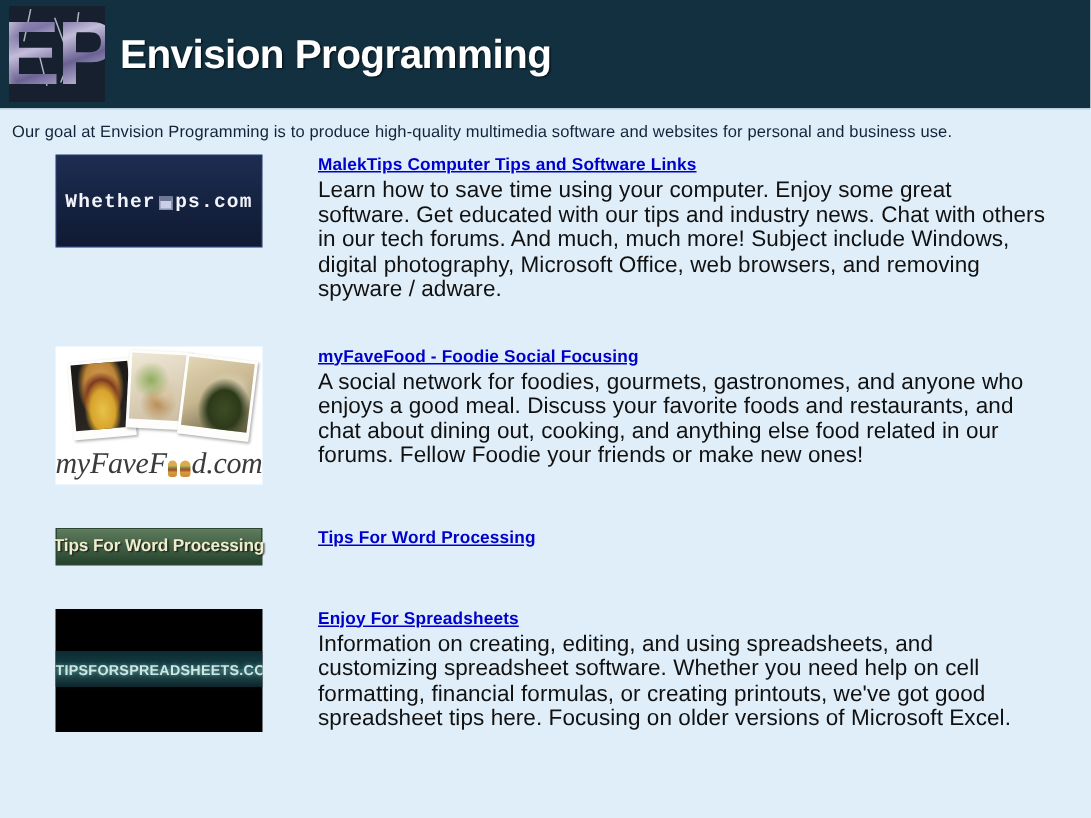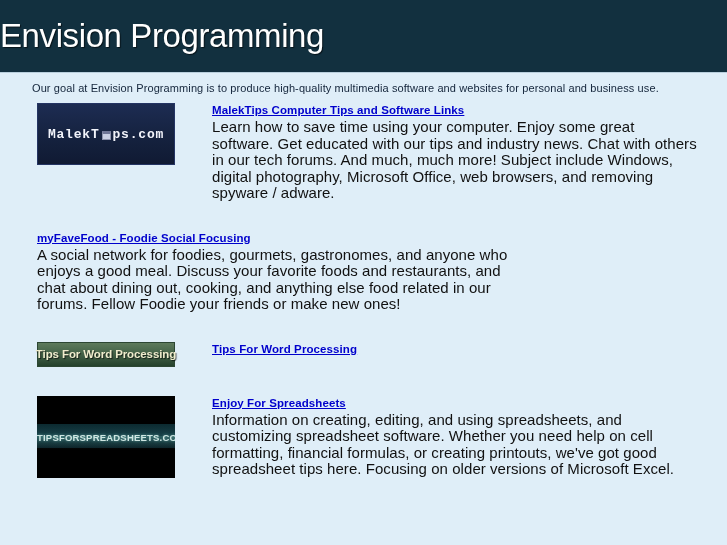--- a/index.html
+++ b/index.html
@@ -303,6 +303,14 @@
 
 <div class="site-header">
   <div class="header-inner">
+    <div class="ep-logo">
+      <div class="ep-spark" style="left:14px;top:2px;width:1px;height:22px;transform:rotate(12deg);"></div>
+      <div class="ep-spark" style="left:30px;top:8px;width:1px;height:18px;transform:rotate(-20deg);"></div>
+      <div class="ep-spark" style="left:46px;top:4px;width:1px;height:26px;transform:rotate(8deg);"></div>
+      <div class="ep-spark" style="left:20px;top:34px;width:1px;height:20px;transform:rotate(-14deg);"></div>
+      <div class="ep-spark" style="left:40px;top:36px;width:1px;height:16px;transform:rotate(22deg);"></div>
+      <span class="ep-glyph">EP</span>
+    </div>
     <div class="site-title">Envision Programming</div>
   </div>
 </div>

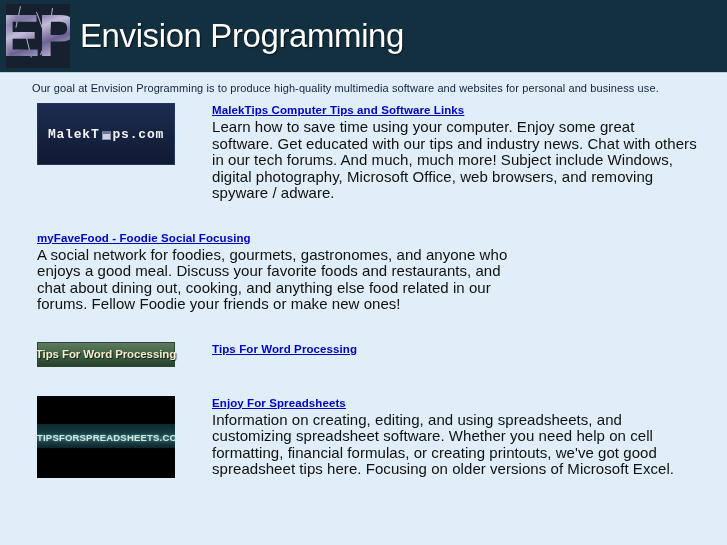--- a/index.html
+++ b/index.html
@@ -67,8 +67,8 @@
   .site-title {
     color: #ffffff;
     font-family: "Liberation Sans", sans-serif;
-    font-weight: normal;
-    font-size: 33px;
+    font-weight: bold;
+    font-size: 27px;
     letter-spacing: -0.4px;
     text-shadow: 1px 1px 1px rgba(0,0,0,.6);
     white-space: nowrap;

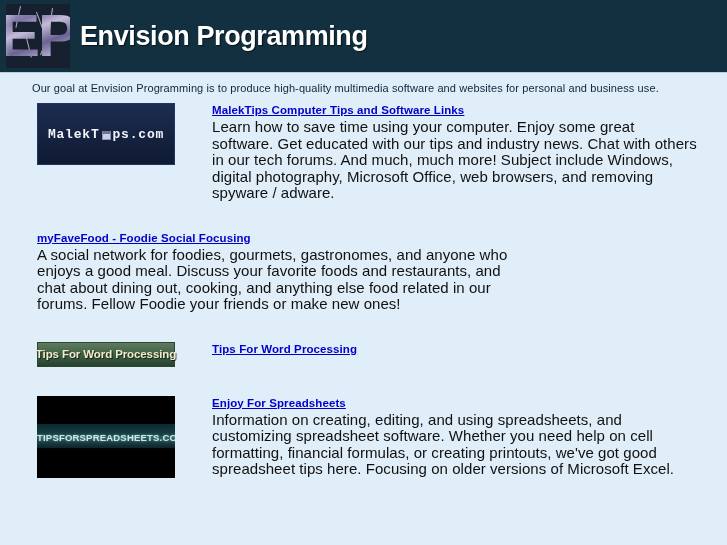--- a/index.html
+++ b/index.html
@@ -84,7 +84,6 @@
     font-size: 11px;
     color: #13243a;
     letter-spacing: .1px;
-    margin-left: 24px;
   }
 
   

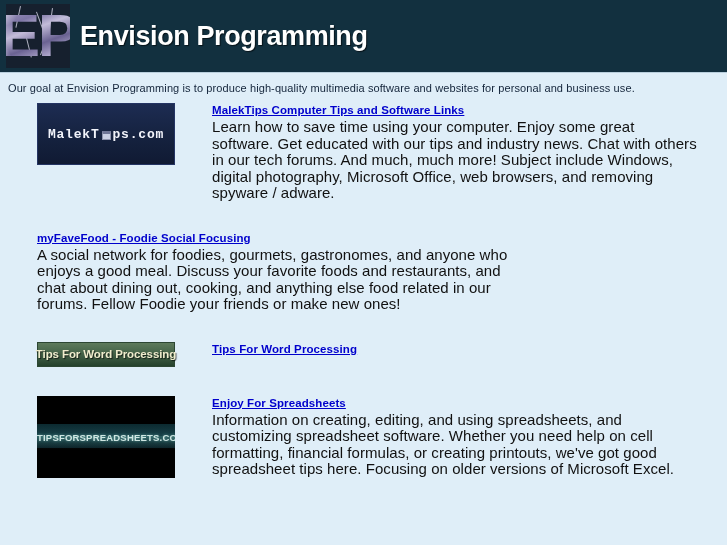--- a/index.html
+++ b/index.html
@@ -323,7 +323,7 @@
     <div class="entry-thumb">
       <div class="thumb-malektips">
         <div class="mt-text">
-          <span>MalekT</span>
+          <span>Whether</span>
             <span class="mt-icon"></span>
             <span>ps.com</span>
         </div>

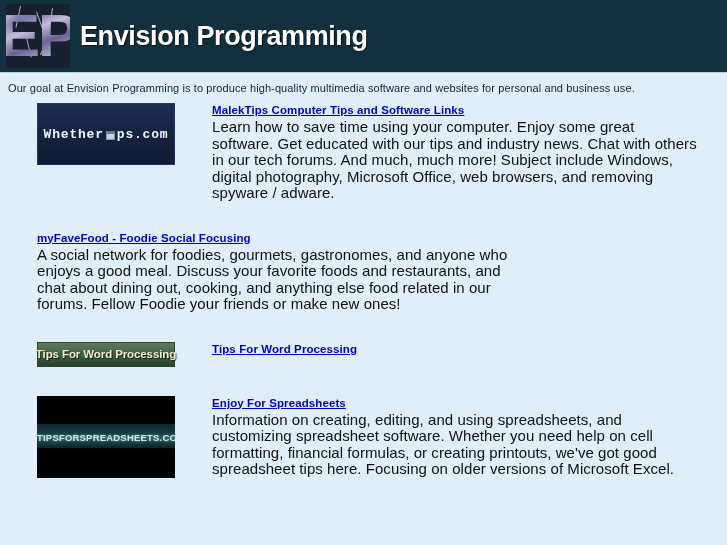--- a/index.html
+++ b/index.html
@@ -336,6 +336,27 @@
   </div>
 
   <div class="entry">
+    <div class="entry-thumb">
+      <div class="thumb-myfavefood">
+        <div class="polaroids">
+          <div class="polaroid pol-1">
+              <i></i>
+            </div>
+          <div class="polaroid pol-2">
+              <i></i>
+            </div>
+          <div class="polaroid pol-3">
+              <i></i>
+            </div>
+        </div>
+        <div class="myfave-word">
+          <span>myFaveF</span>
+            <span class="burger-o"></span>
+            <span class="burger-o"></span>
+            <span>d.com</span>
+        </div>
+      </div>
+    </div>
     <div class="entry-body">
       <a class="entry-link" href="#">myFaveFood - Foodie Social Focusing </a>
       <div class="entry-desc">A social network for foodies, gourmets, gastronomes, and anyone who enjoys a good meal. Discuss your favorite foods and restaurants, and chat about dining out, cooking, and anything else food related in our forums. Fellow Foodie your friends or make new ones!</div>

